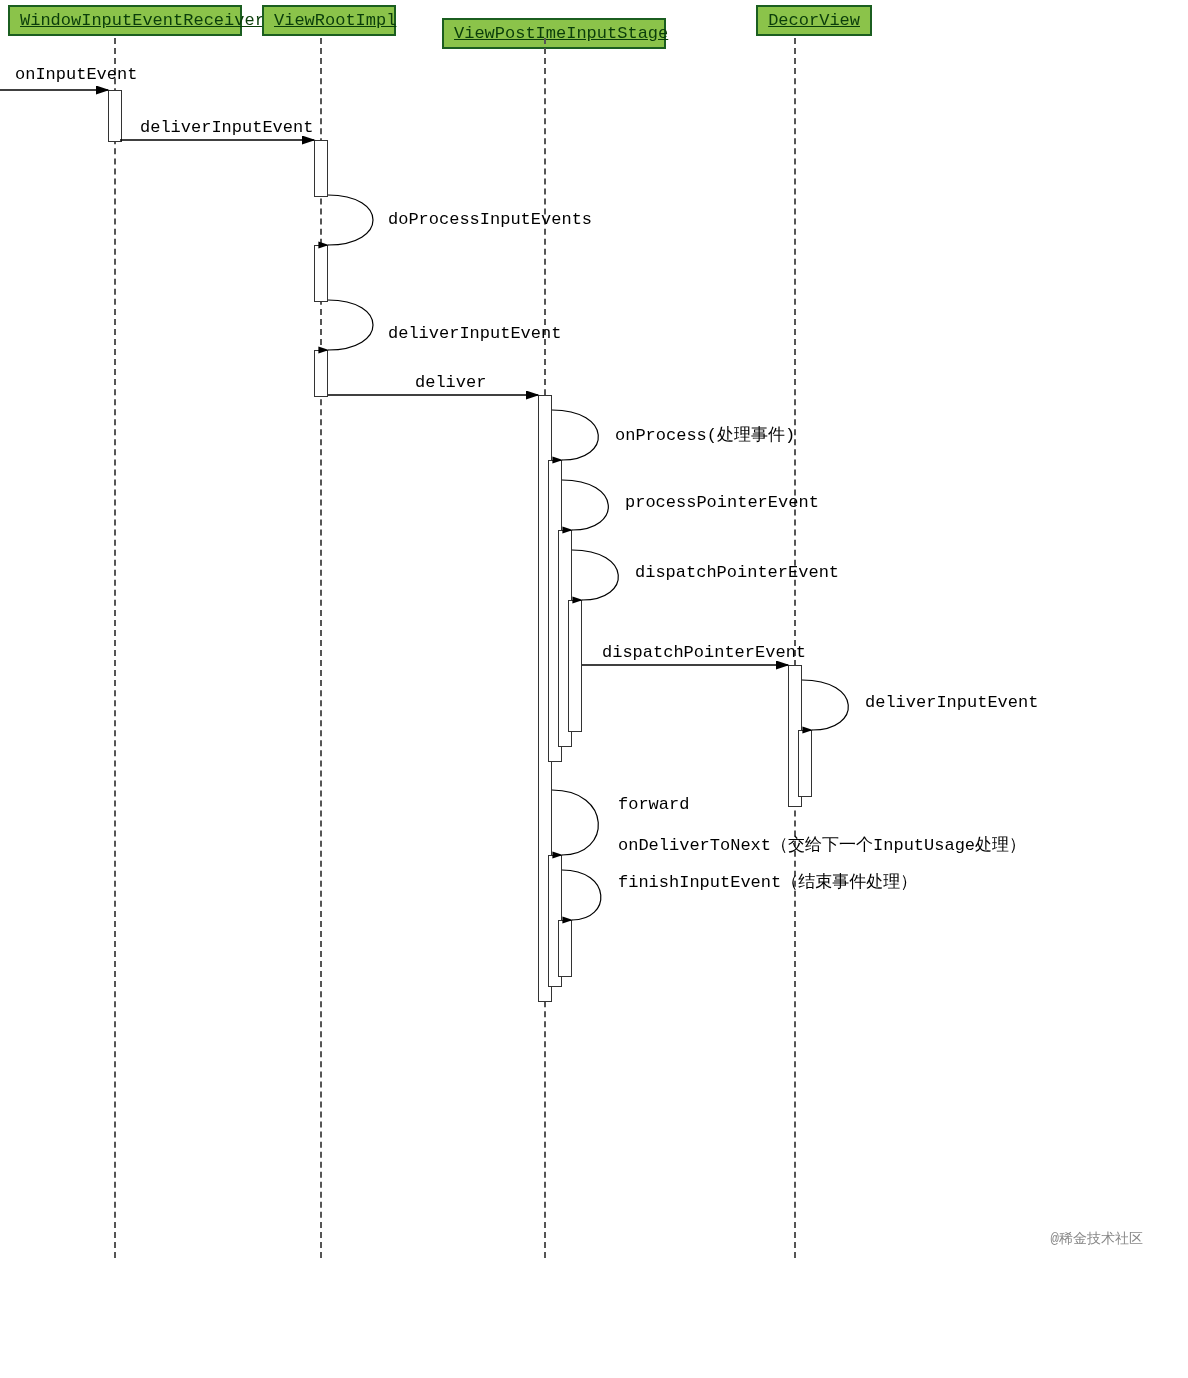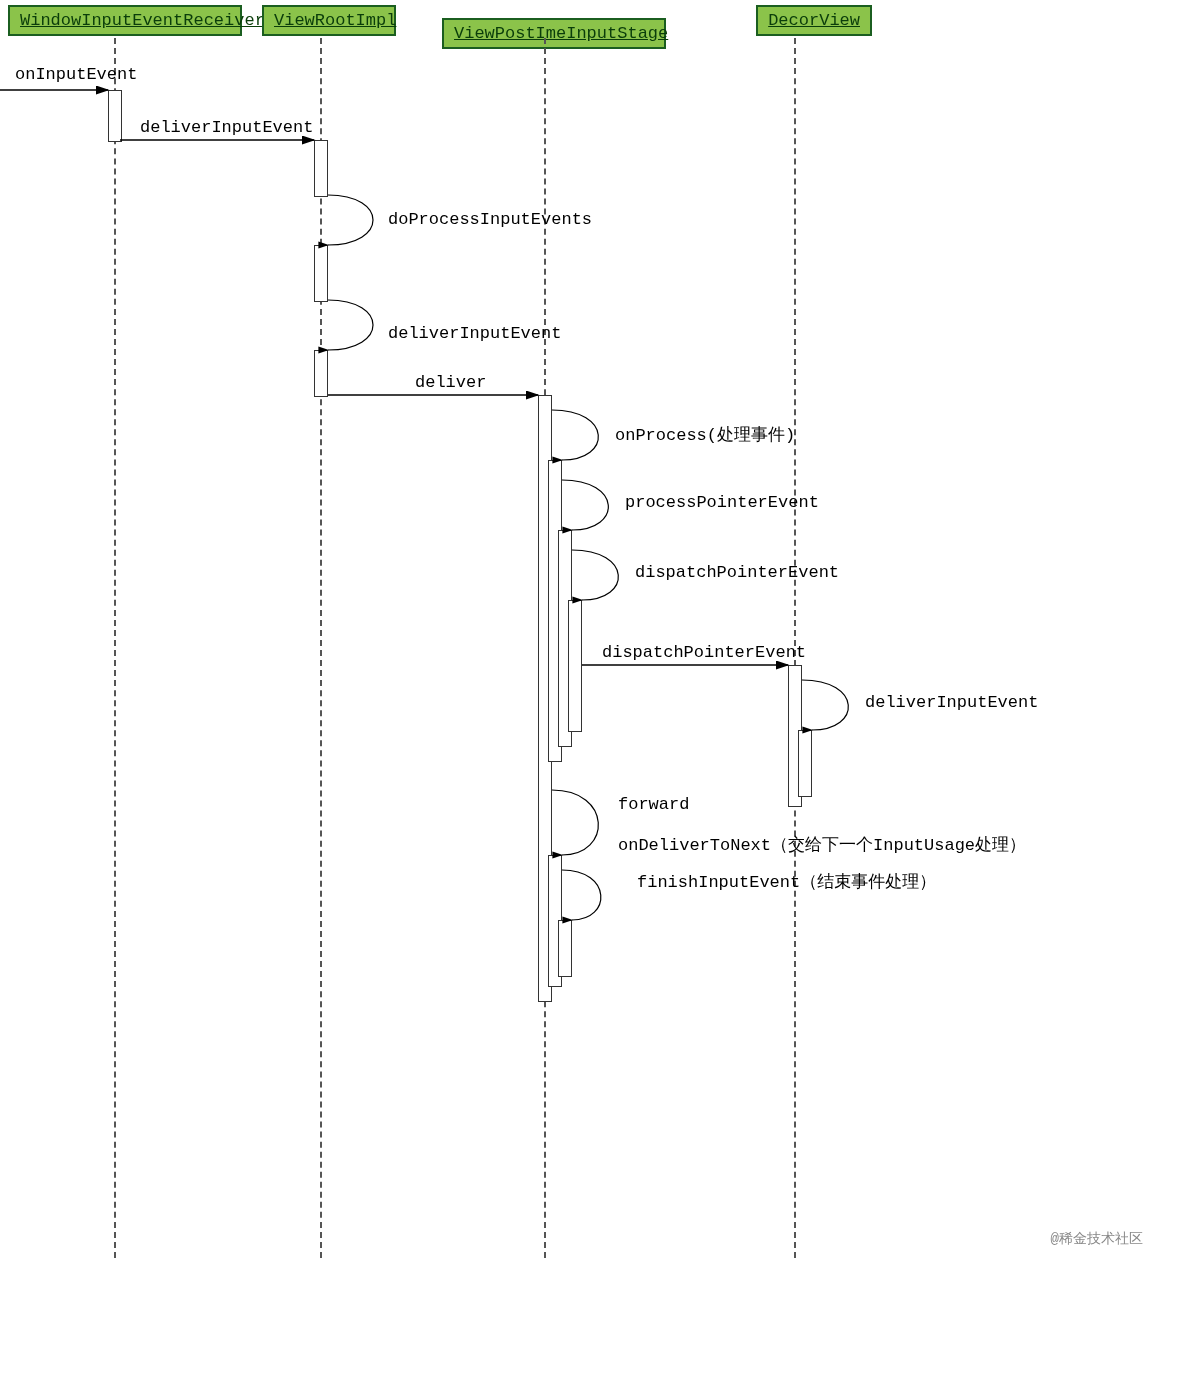--- a/index.html
+++ b/index.html
@@ -120,7 +120,7 @@
 <div class="msg-label" style="left:865px; top:693px;">deliverInputEvent</div>
 <div class="msg-label" style="left:618px; top:795px;">forward</div>
 <div class="msg-label" style="left:618px; top:833px;">onDeliverToNext（交给下一个InputUsage处理）</div>
-<div class="msg-label" style="left:618px; top:870px;margin-left:19px;">finishInputEvent（结束事件处理）</div>
+<div class="msg-label" style="left:618px; top:870px;">finishInputEvent（结束事件处理）</div>
 
 <div class="watermark">@稀金技术社区</div>
 

